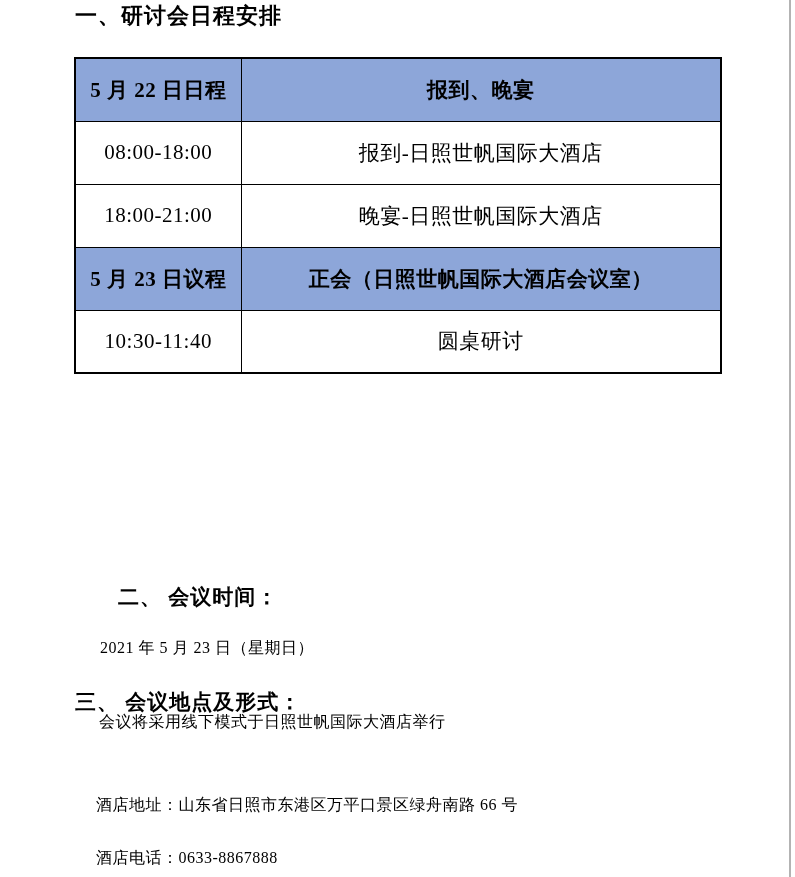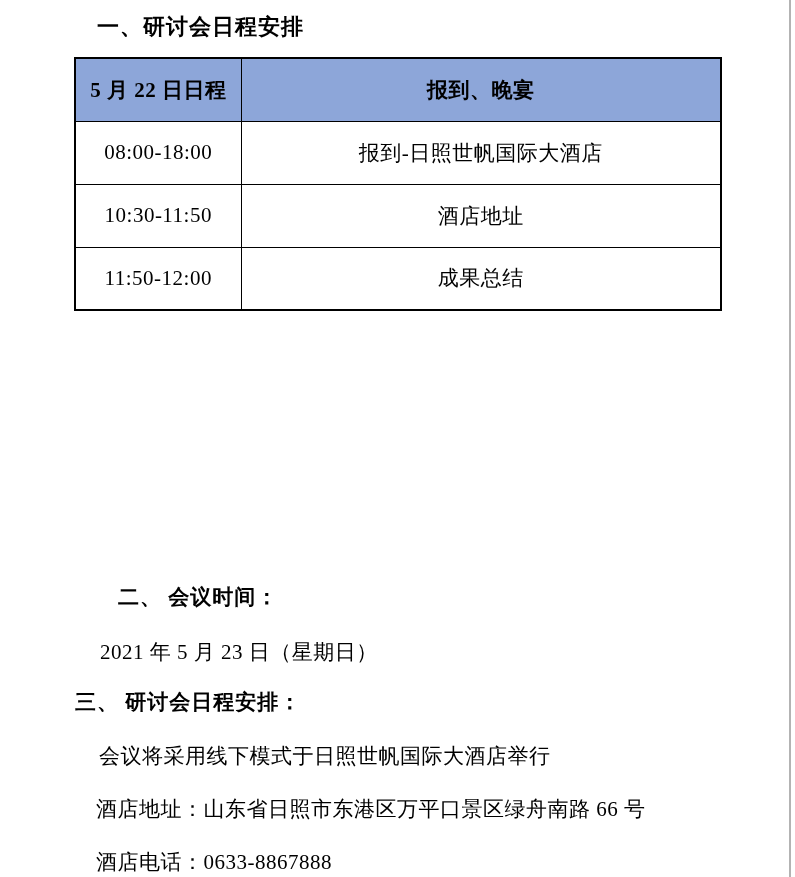--- a/index.html
+++ b/index.html
@@ -18,12 +18,11 @@
   .doc-title {
     position: absolute;
     left: 75px;
-    top: 12px;
+    top: 1px;
     font-size: 22px;
     font-weight: bold;
     letter-spacing: 1px;
     white-space: pre;
-    margin-left: 22px;
   }
   table.schedule {
     position: absolute;

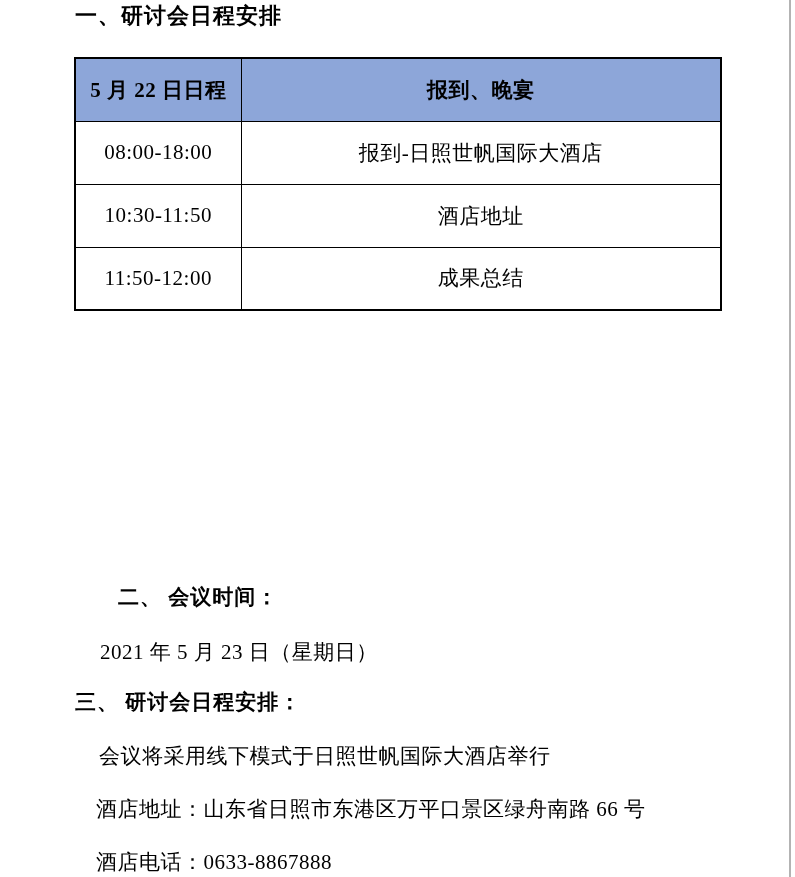--- a/index.html
+++ b/index.html
@@ -100,6 +100,10 @@
       <td>报到-日照世帆国际大酒店</td>
     </tr>
     <tr>
+      <td>18:00-21:00</td>
+      <td>晚宴-日照世帆国际大酒店</td>
+    </tr>
+    <tr>
       <td>10:30-11:50</td>
       <td>酒店地址</td>
     </tr>

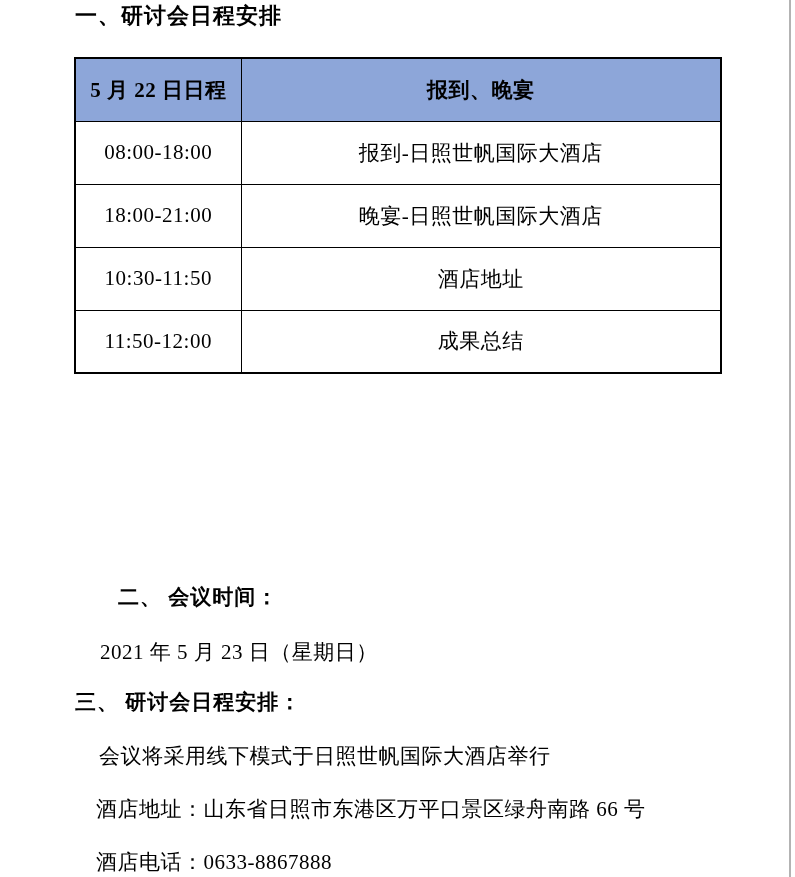--- a/index.html
+++ b/index.html
@@ -103,6 +103,10 @@
       <td>18:00-21:00</td>
       <td>晚宴-日照世帆国际大酒店</td>
     </tr>
+    <tr class="hdr">
+      <td>5 月 23 日议程</td>
+      <td>正会（日照世帆国际大酒店会议室）</td>
+    </tr>
     <tr>
       <td>10:30-11:50</td>
       <td>酒店地址</td>

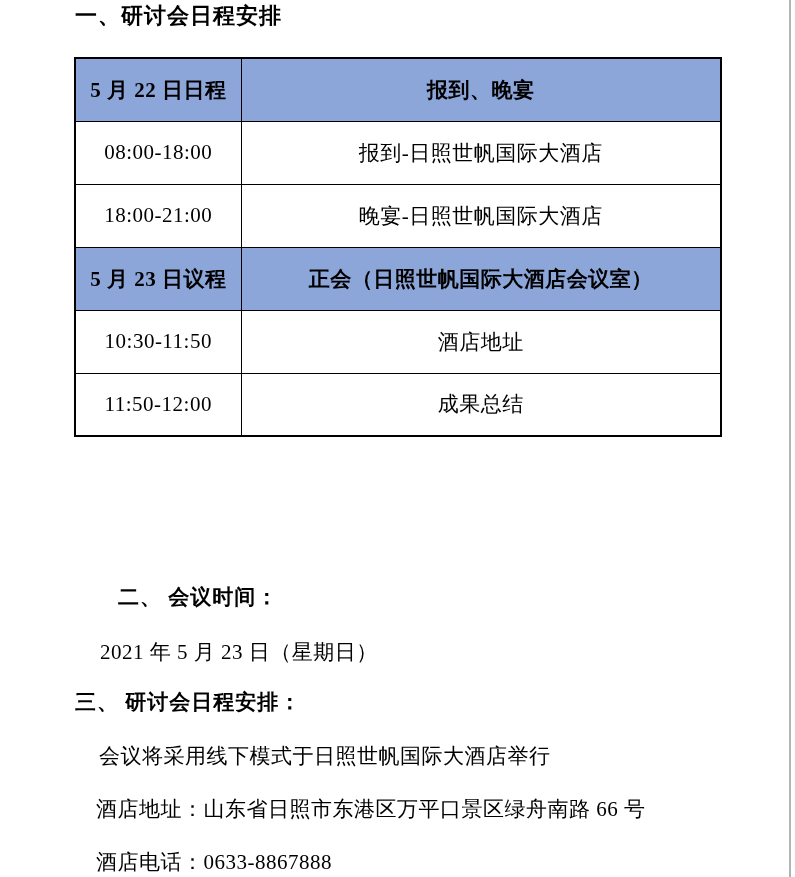--- a/index.html
+++ b/index.html
@@ -108,7 +108,7 @@
       <td>正会（日照世帆国际大酒店会议室）</td>
     </tr>
     <tr>
-      <td>10:30-11:50</td>
+      <td>10:30-11:40</td>
       <td>酒店地址</td>
     </tr>
     <tr>

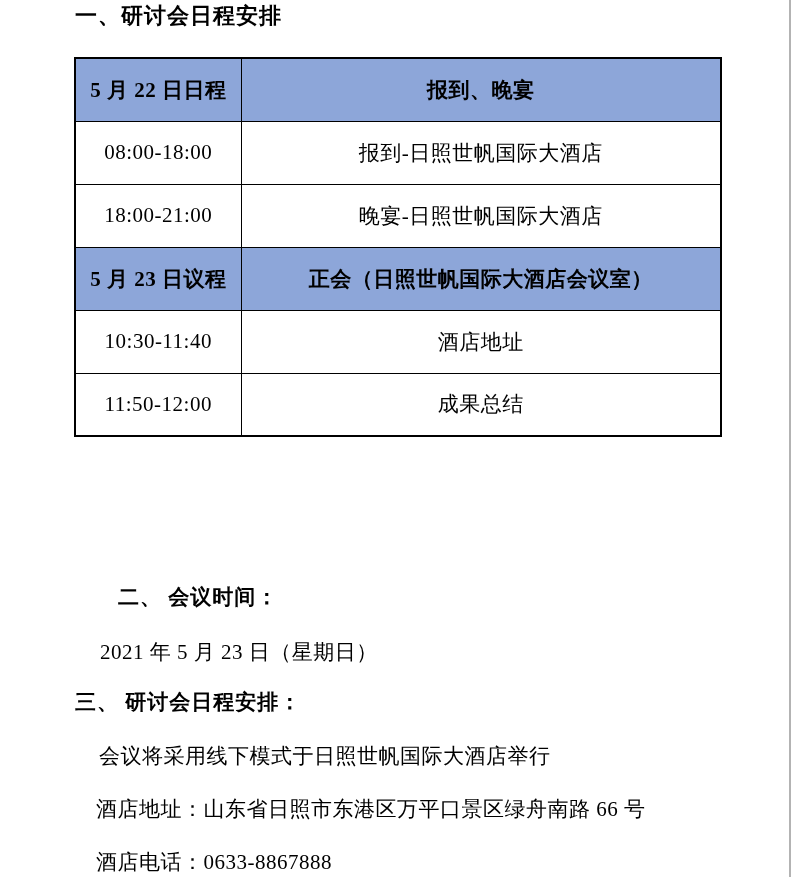--- a/index.html
+++ b/index.html
@@ -109,7 +109,7 @@
     </tr>
     <tr>
       <td>10:30-11:40</td>
-      <td>酒店地址</td>
+      <td>圆桌研讨</td>
     </tr>
     <tr>
       <td>11:50-12:00</td>

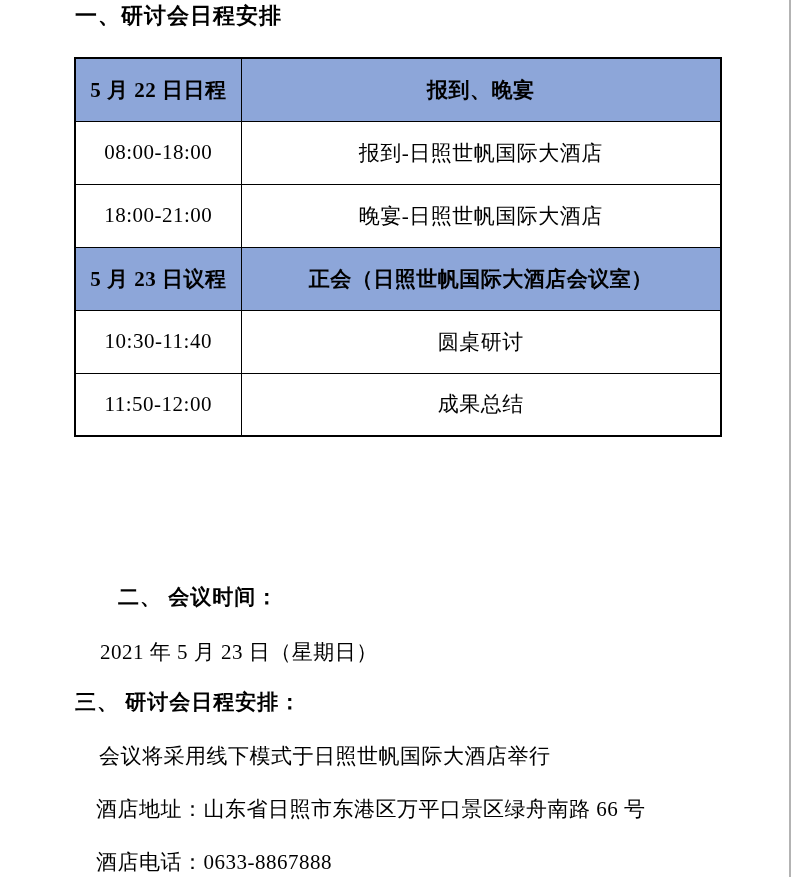--- a/index.html
+++ b/index.html
@@ -111,10 +111,6 @@
       <td>10:30-11:40</td>
       <td>圆桌研讨</td>
     </tr>
-    <tr>
-      <td>11:50-12:00</td>
-      <td>成果总结</td>
-    </tr>
   </tbody>
 </table>
 

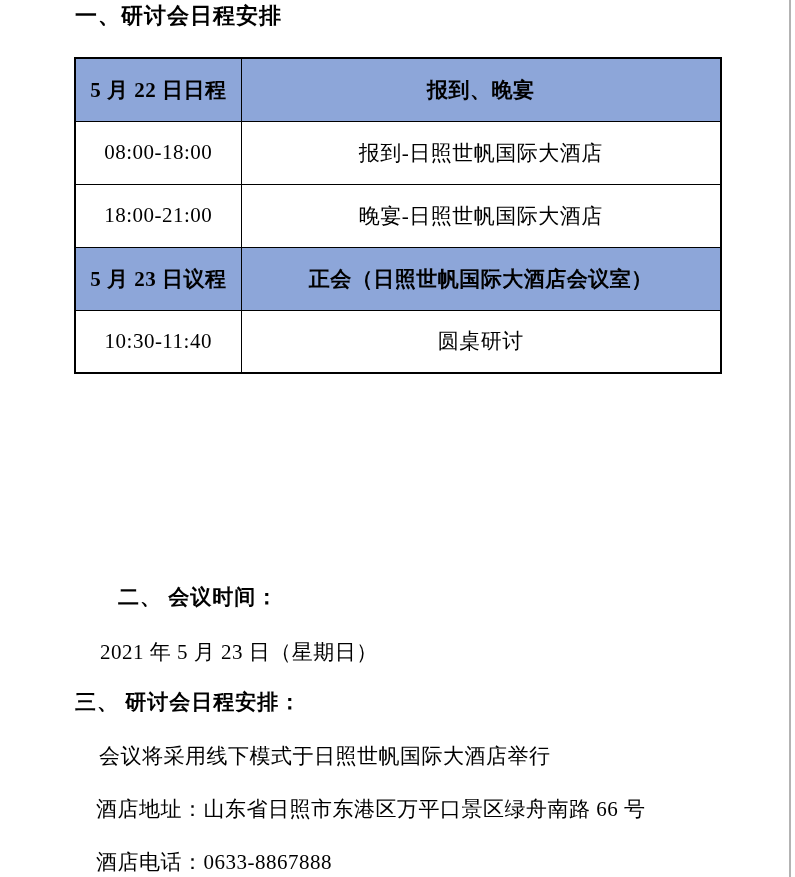--- a/index.html
+++ b/index.html
@@ -63,7 +63,7 @@
   .sec3-heading { top: 688px; }
   .para {
     position: absolute;
-    font-size: 21px;
+    font-size: 16px;
     letter-spacing: 0.5px;
     white-space: pre;
   }

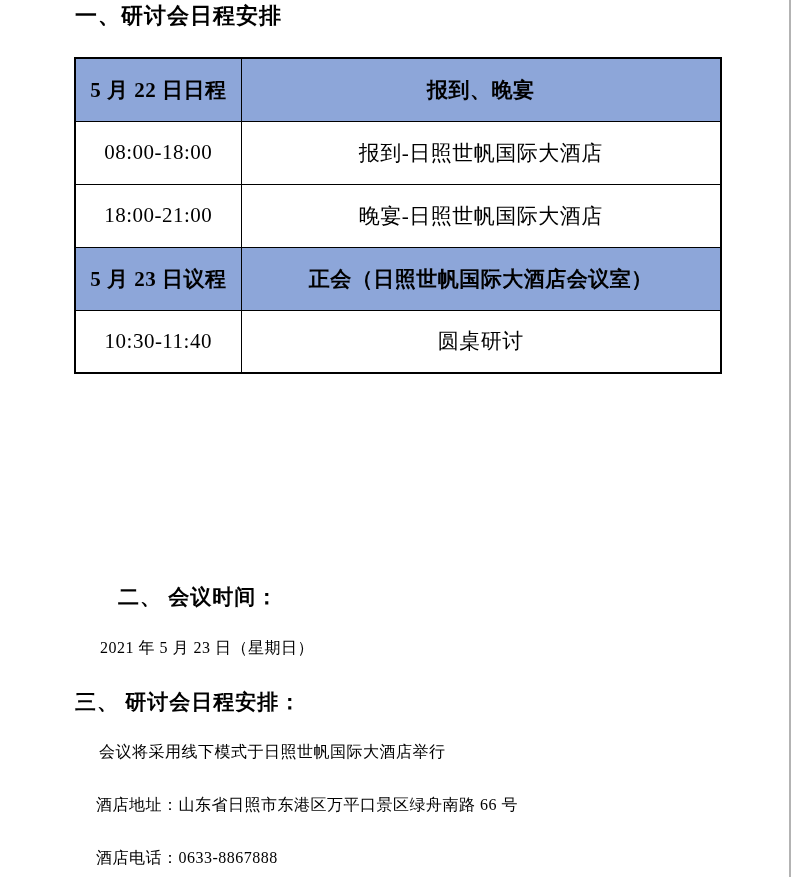--- a/index.html
+++ b/index.html
@@ -117,7 +117,7 @@
 <div class="sec-heading sec2-heading">二、 会议时间：</div>
 <div class="para date-line">2021 年 5 月 23 日（星期日）</div>
 
-<div class="sec-heading sec3-heading">三、 研讨会日程安排：</div>
+<div class="sec-heading sec3-heading">三、 会议地点及形式：</div>
 <div class="para venue-line1">会议将采用线下模式于日照世帆国际大酒店举行</div>
 <div class="para venue-line2">酒店地址：山东省日照市东港区万平口景区绿舟南路 66 号</div>
 <div class="para venue-line3">酒店电话：0633-8867888</div>

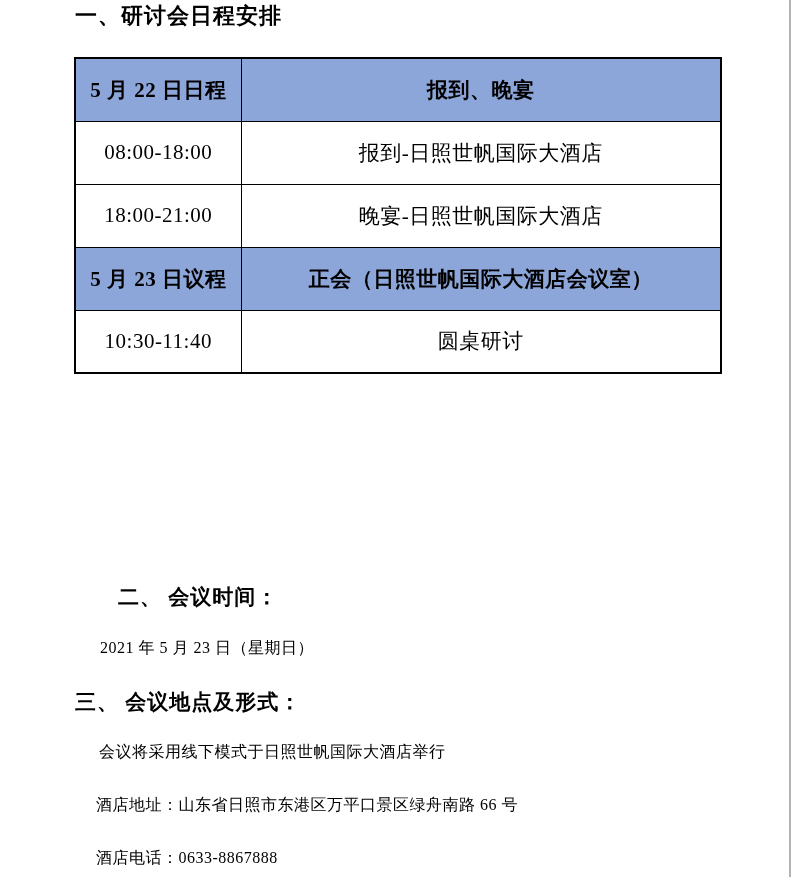--- a/index.html
+++ b/index.html
@@ -68,7 +68,7 @@
     white-space: pre;
   }
   .date-line { left: 100px; top: 638px; }
-  .venue-line1 { left: 99px; top: 742px; }
+  .venue-line1 { left: 99px; top: 712px; }
   .venue-line2 { left: 96px; top: 795px; }
   .venue-line3 { left: 96px; top: 848px; }
   .page-edge {

